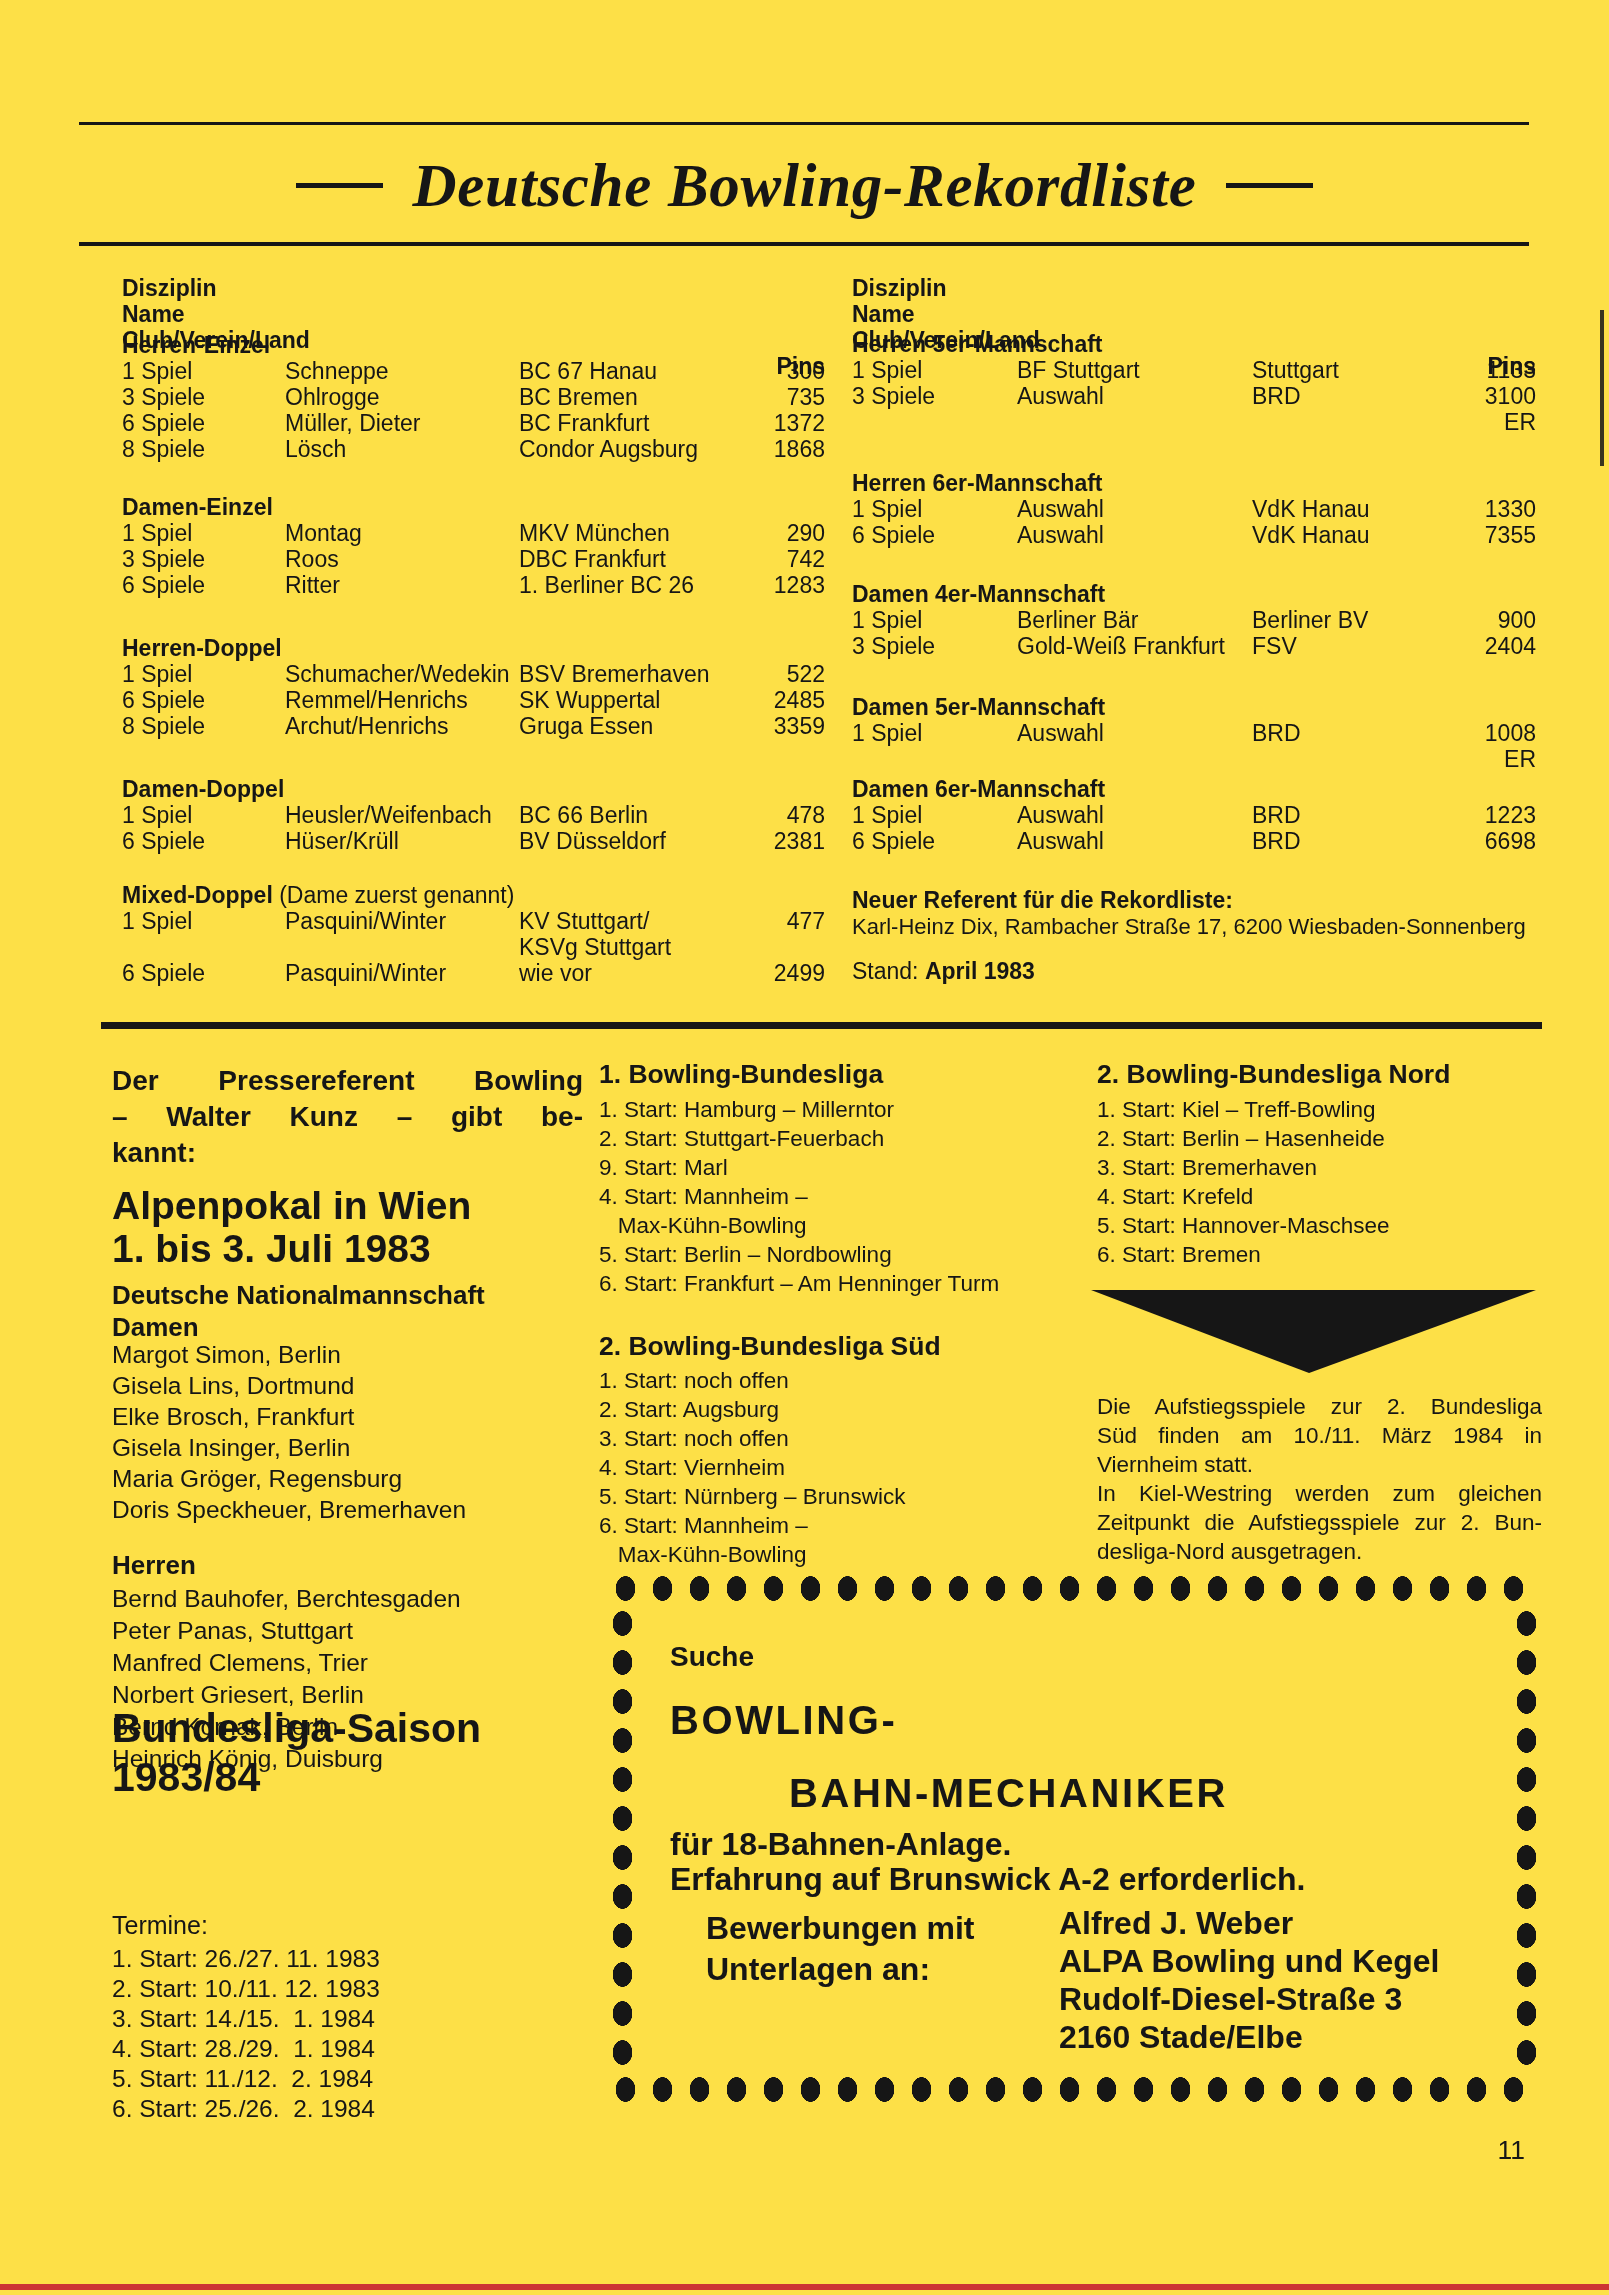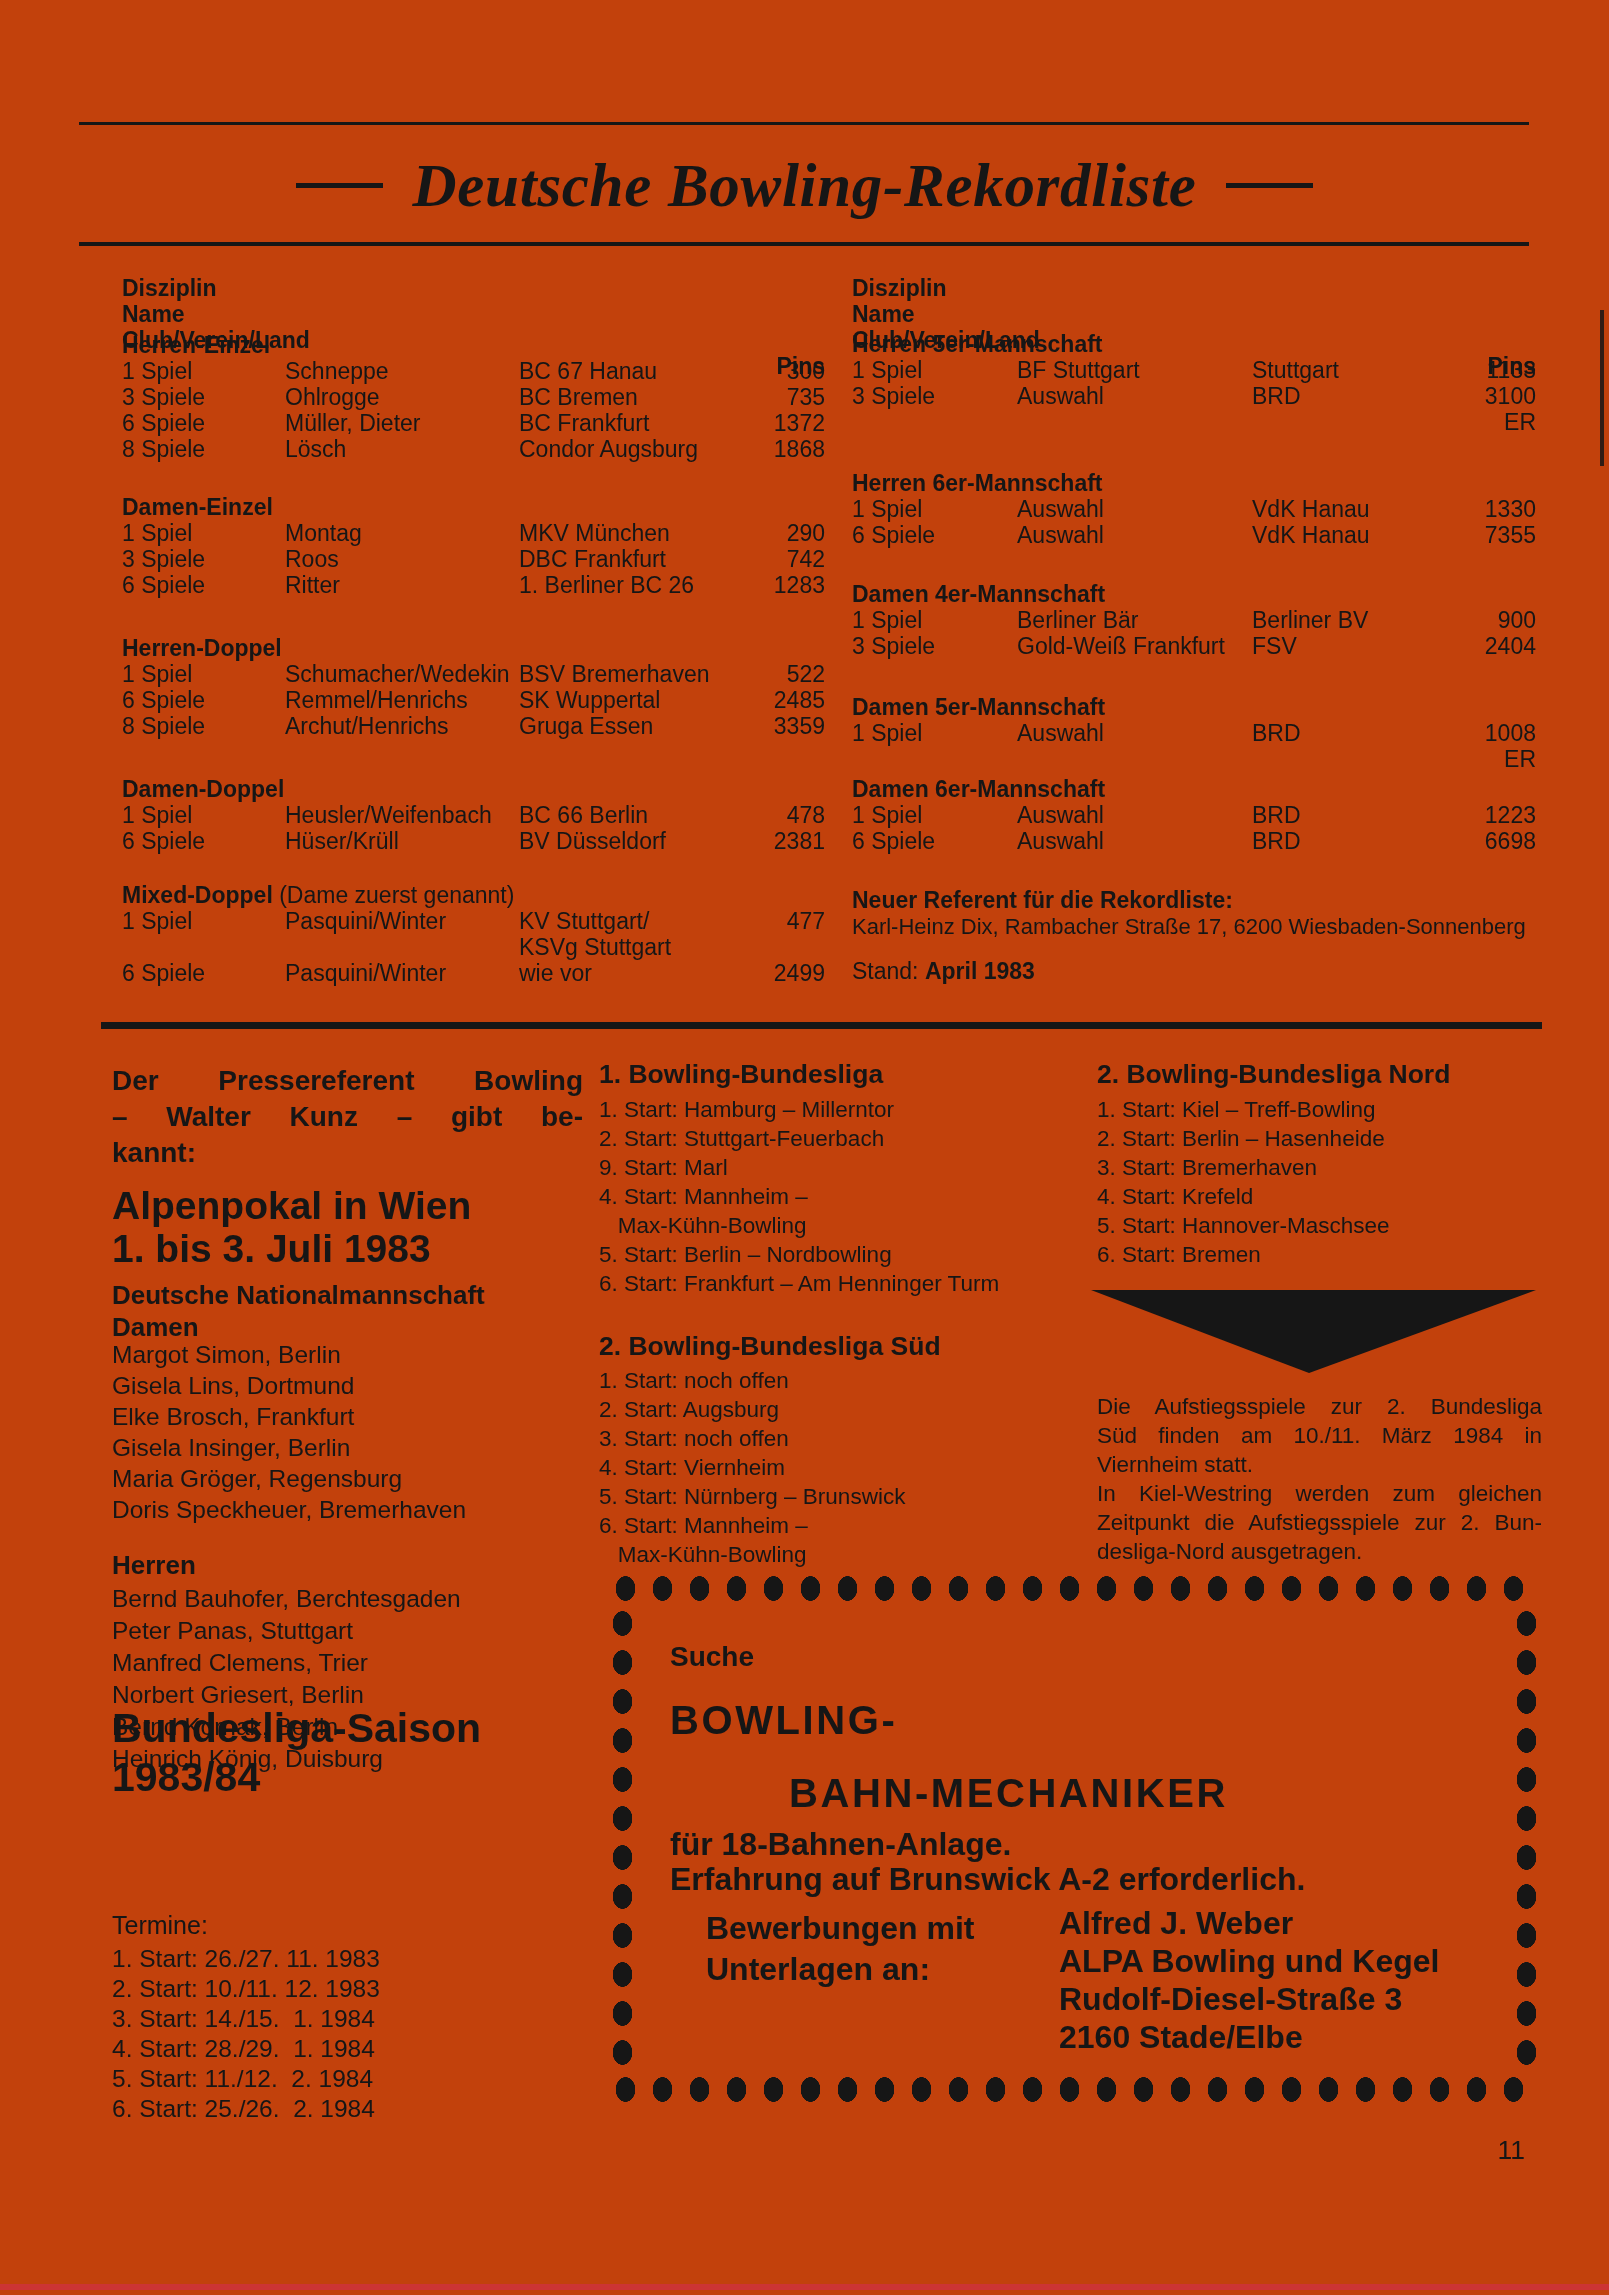--- a/index.html
+++ b/index.html
@@ -5,7 +5,7 @@
   html,body{margin:0;padding:0;background:#d8d6d0;}
   .page{
     position:relative; width:1609px; height:2295px;
-    background:#c2410c; overflow:hidden;
+    background:#fde047; overflow:hidden;
     font-family:"Liberation Sans", sans-serif; color:#161616;
   }
   .abs{position:absolute;}

